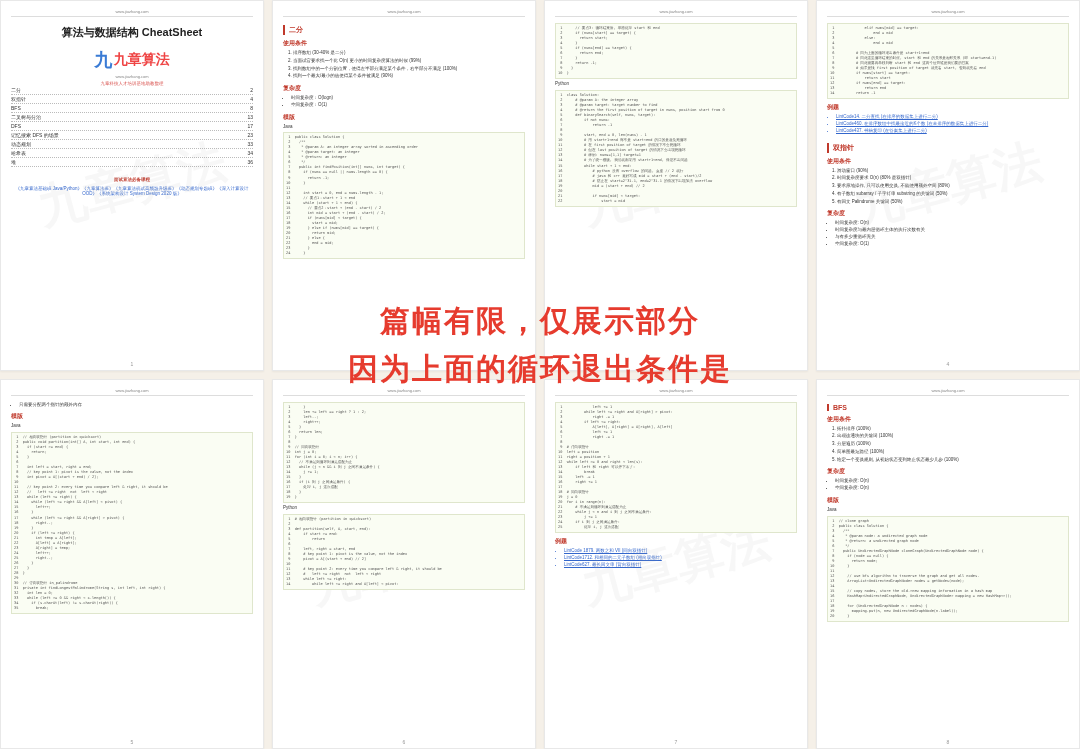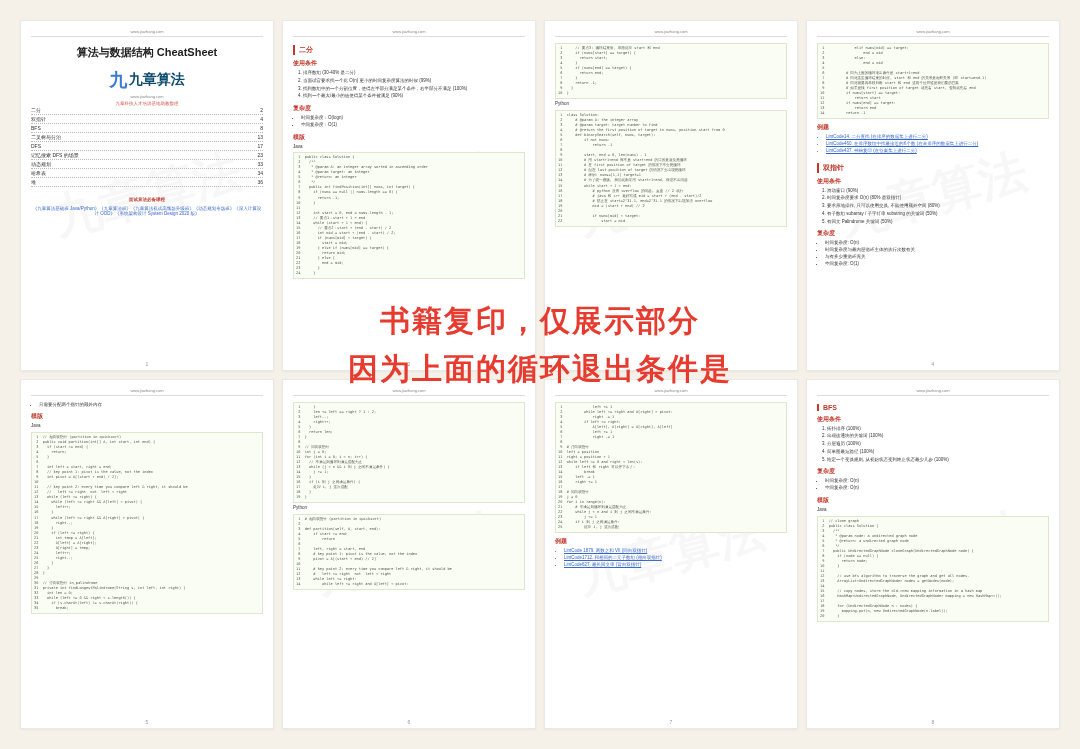--- a/index.html
+++ b/index.html
@@ -16,7 +16,7 @@
     grid-template-columns: repeat(4, 1fr);
     grid-template-rows: repeat(2, 1fr);
     gap: 8px;
-    padding: 20px;
+    padding: 0;
     width: 100%;
     height: 100%;
   }

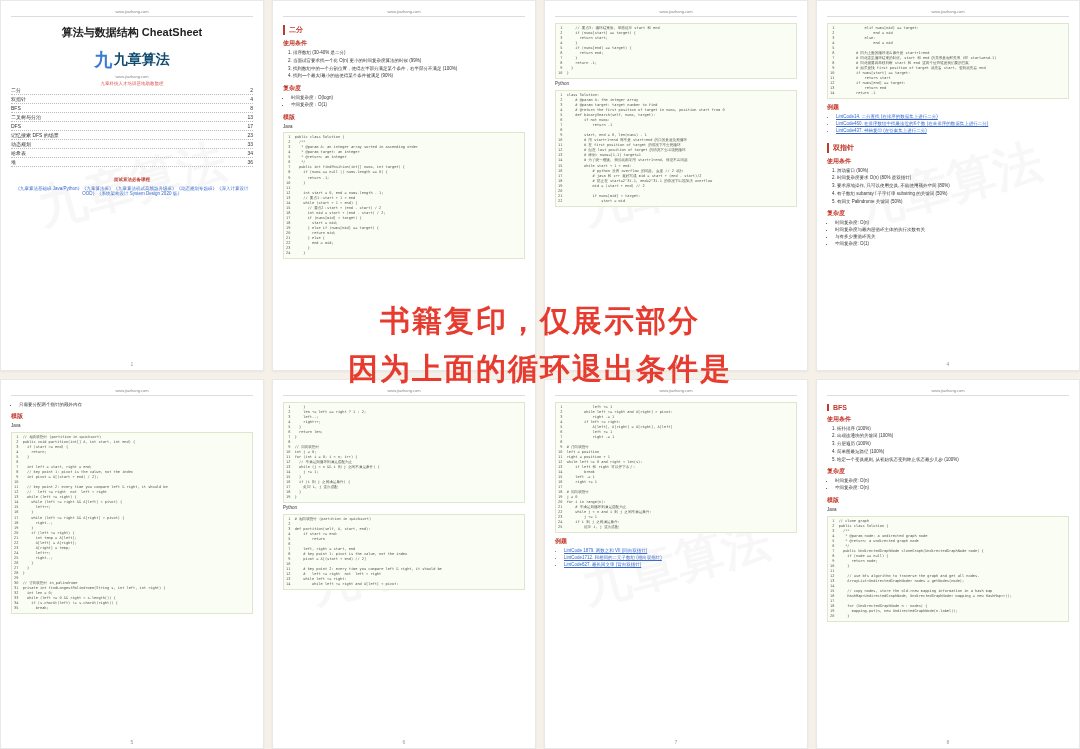--- a/index.html
+++ b/index.html
@@ -45,7 +45,7 @@
   .title-main { text-align: center; font-size: 11px; font-weight: 700; color: #222; margin: 8px 0 6px; }
   .logo-row { text-align: center; margin: 8px 0 2px; }
   .logo-mark { display: inline-block; color: #3a7bd5; font-size: 18px; font-weight: bold; vertical-align: middle; }
-  .logo-text { font-size: 14px; font-weight: 700; color: #0c4a6e; vertical-align: middle; }
+  .logo-text { font-size: 14px; font-weight: 700; color: #ef4444; vertical-align: middle; }
   .logo-sub { text-align: center; font-size: 4px; color: #888; }
   .logo-tag { text-align: center; font-size: 4.5px; color: #d9534f; margin-top: 2px; }
   .toc-title { text-align: center; font-size: 10px; font-weight: 700; margin: 14px 0 8px; }

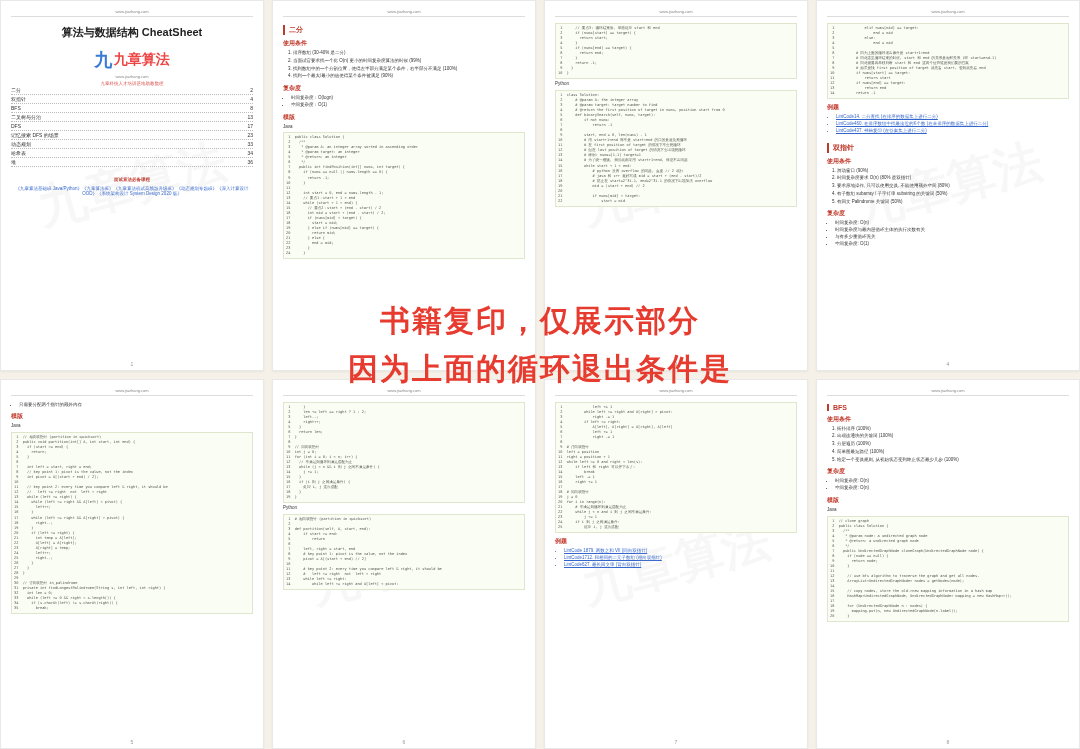--- a/index.html
+++ b/index.html
@@ -432,7 +432,7 @@
 </div>
 
 <div class="overlay">
-  <div>书籍复印，仅展示部分</div>
+  <div>篇幅有限，仅展示部分</div>
   <div>因为上面的循环退出条件是</div>
 </div>
 

